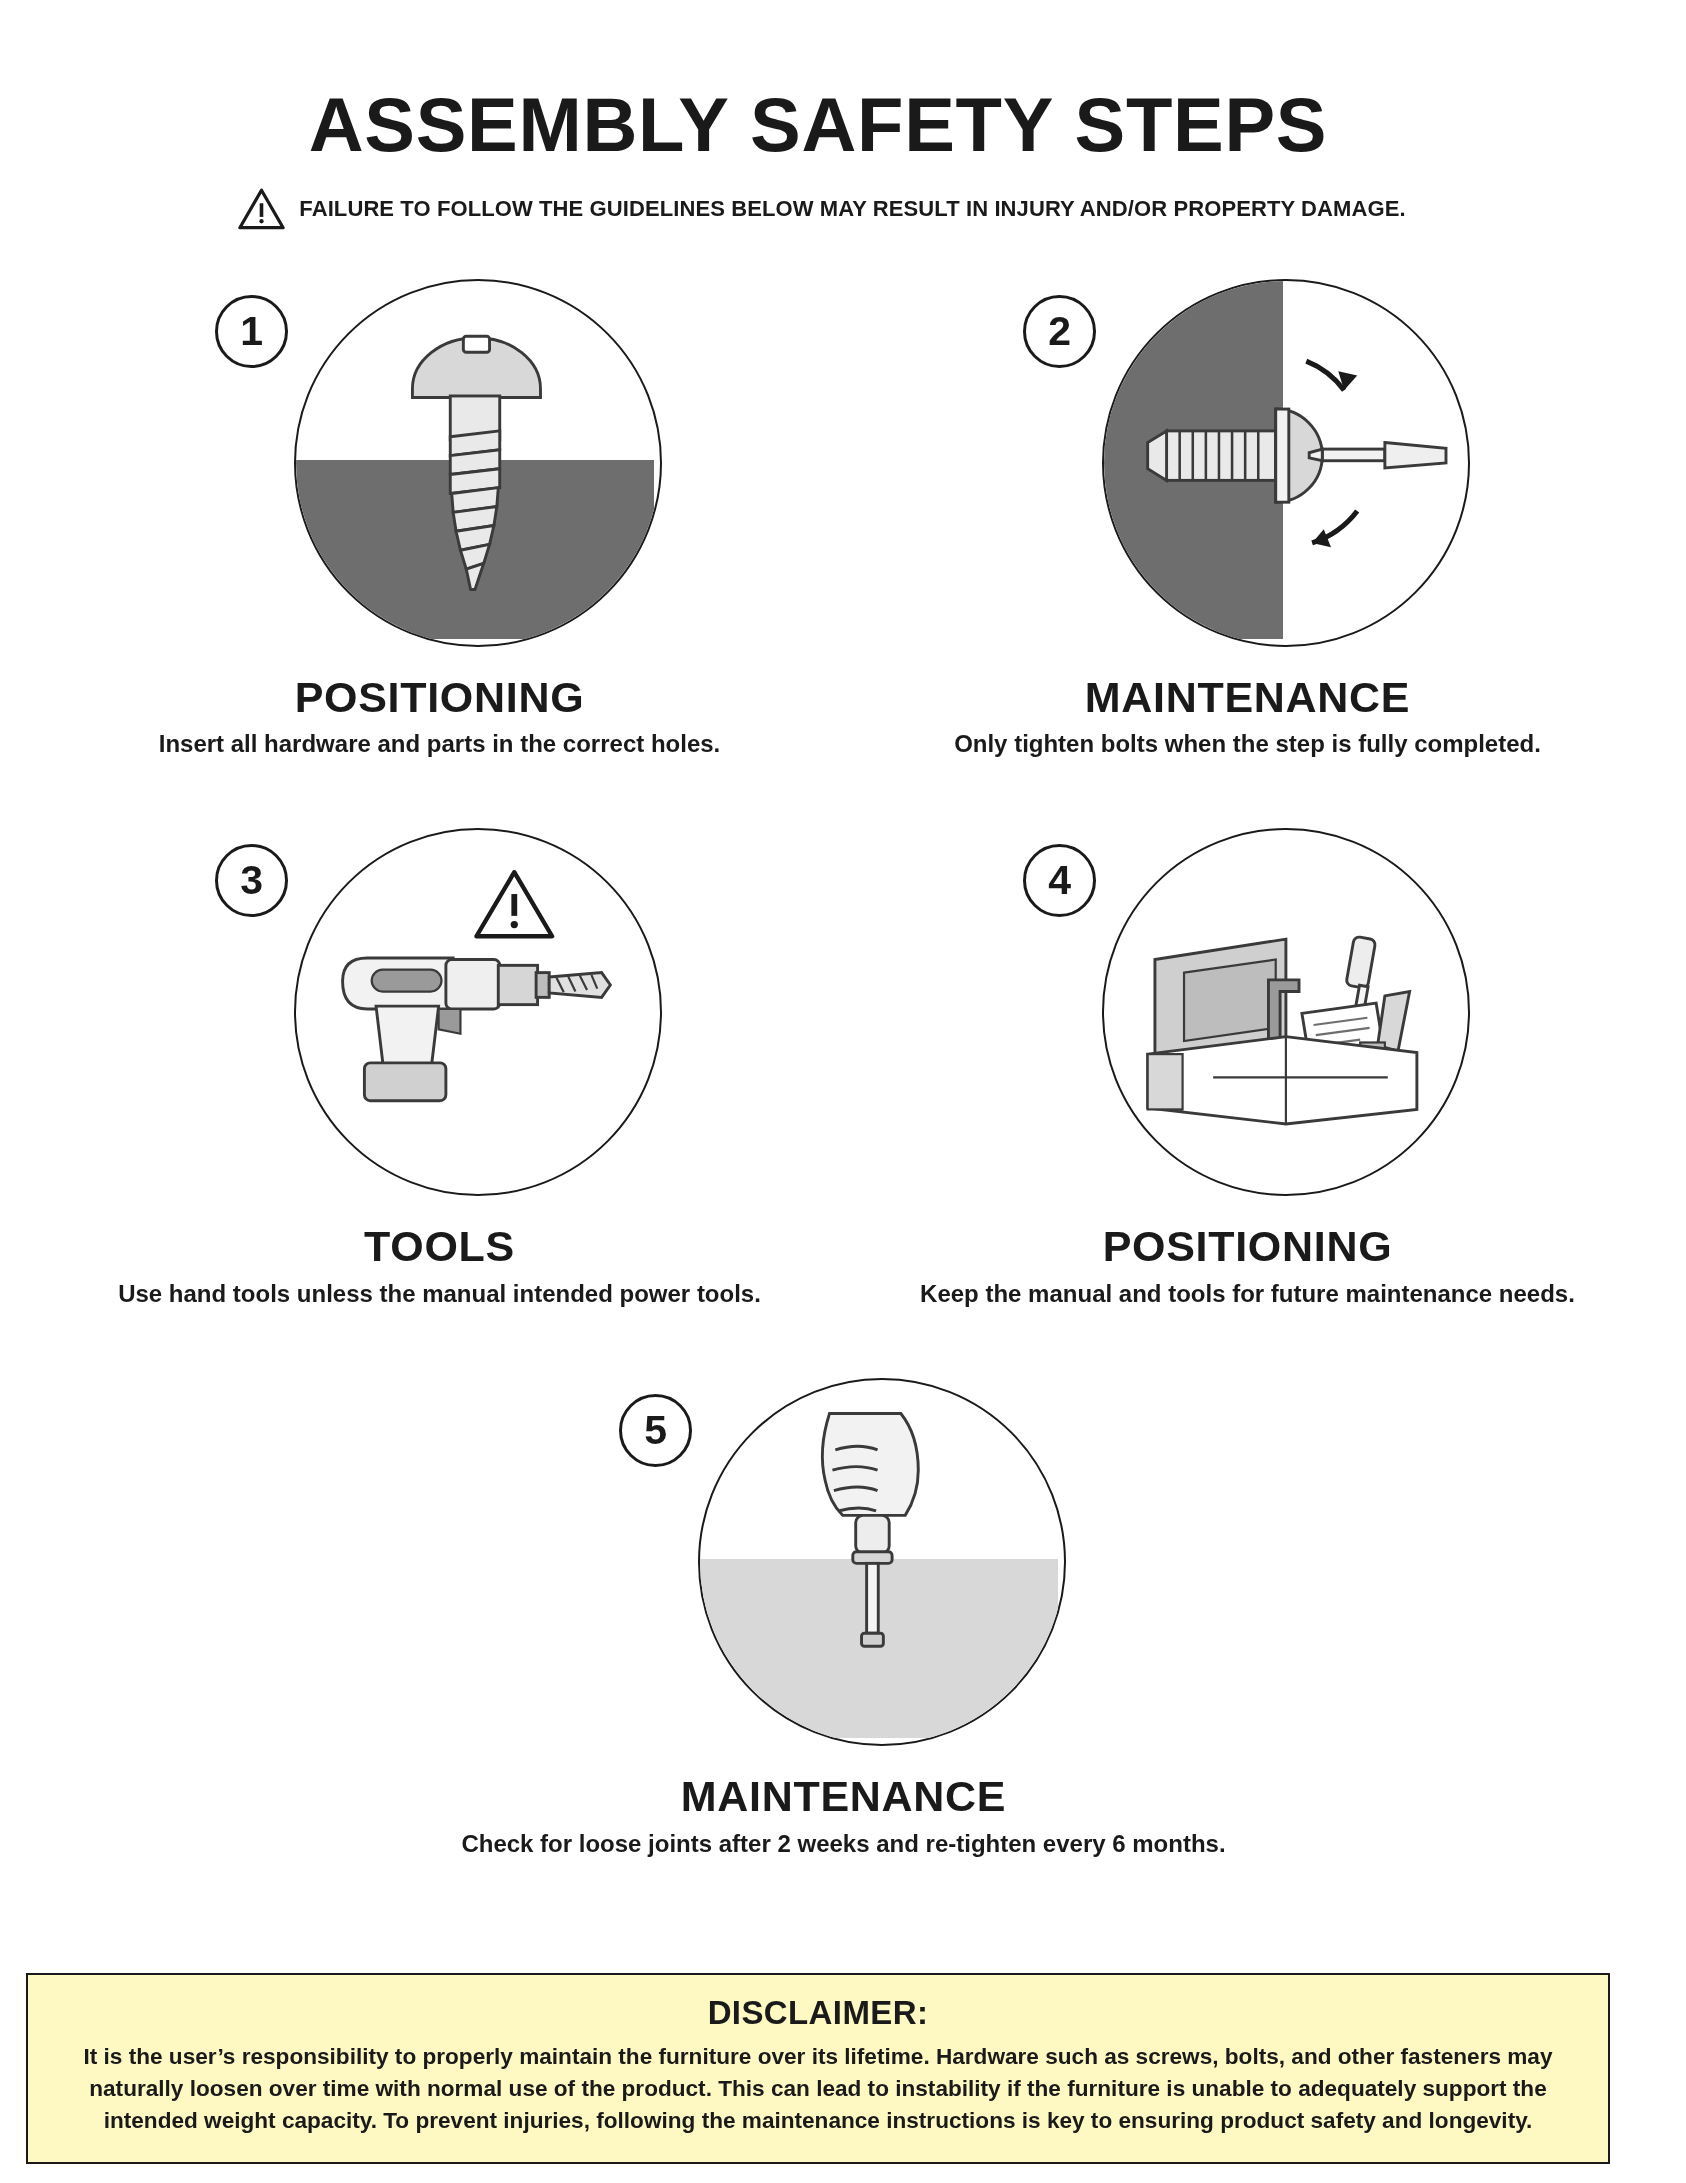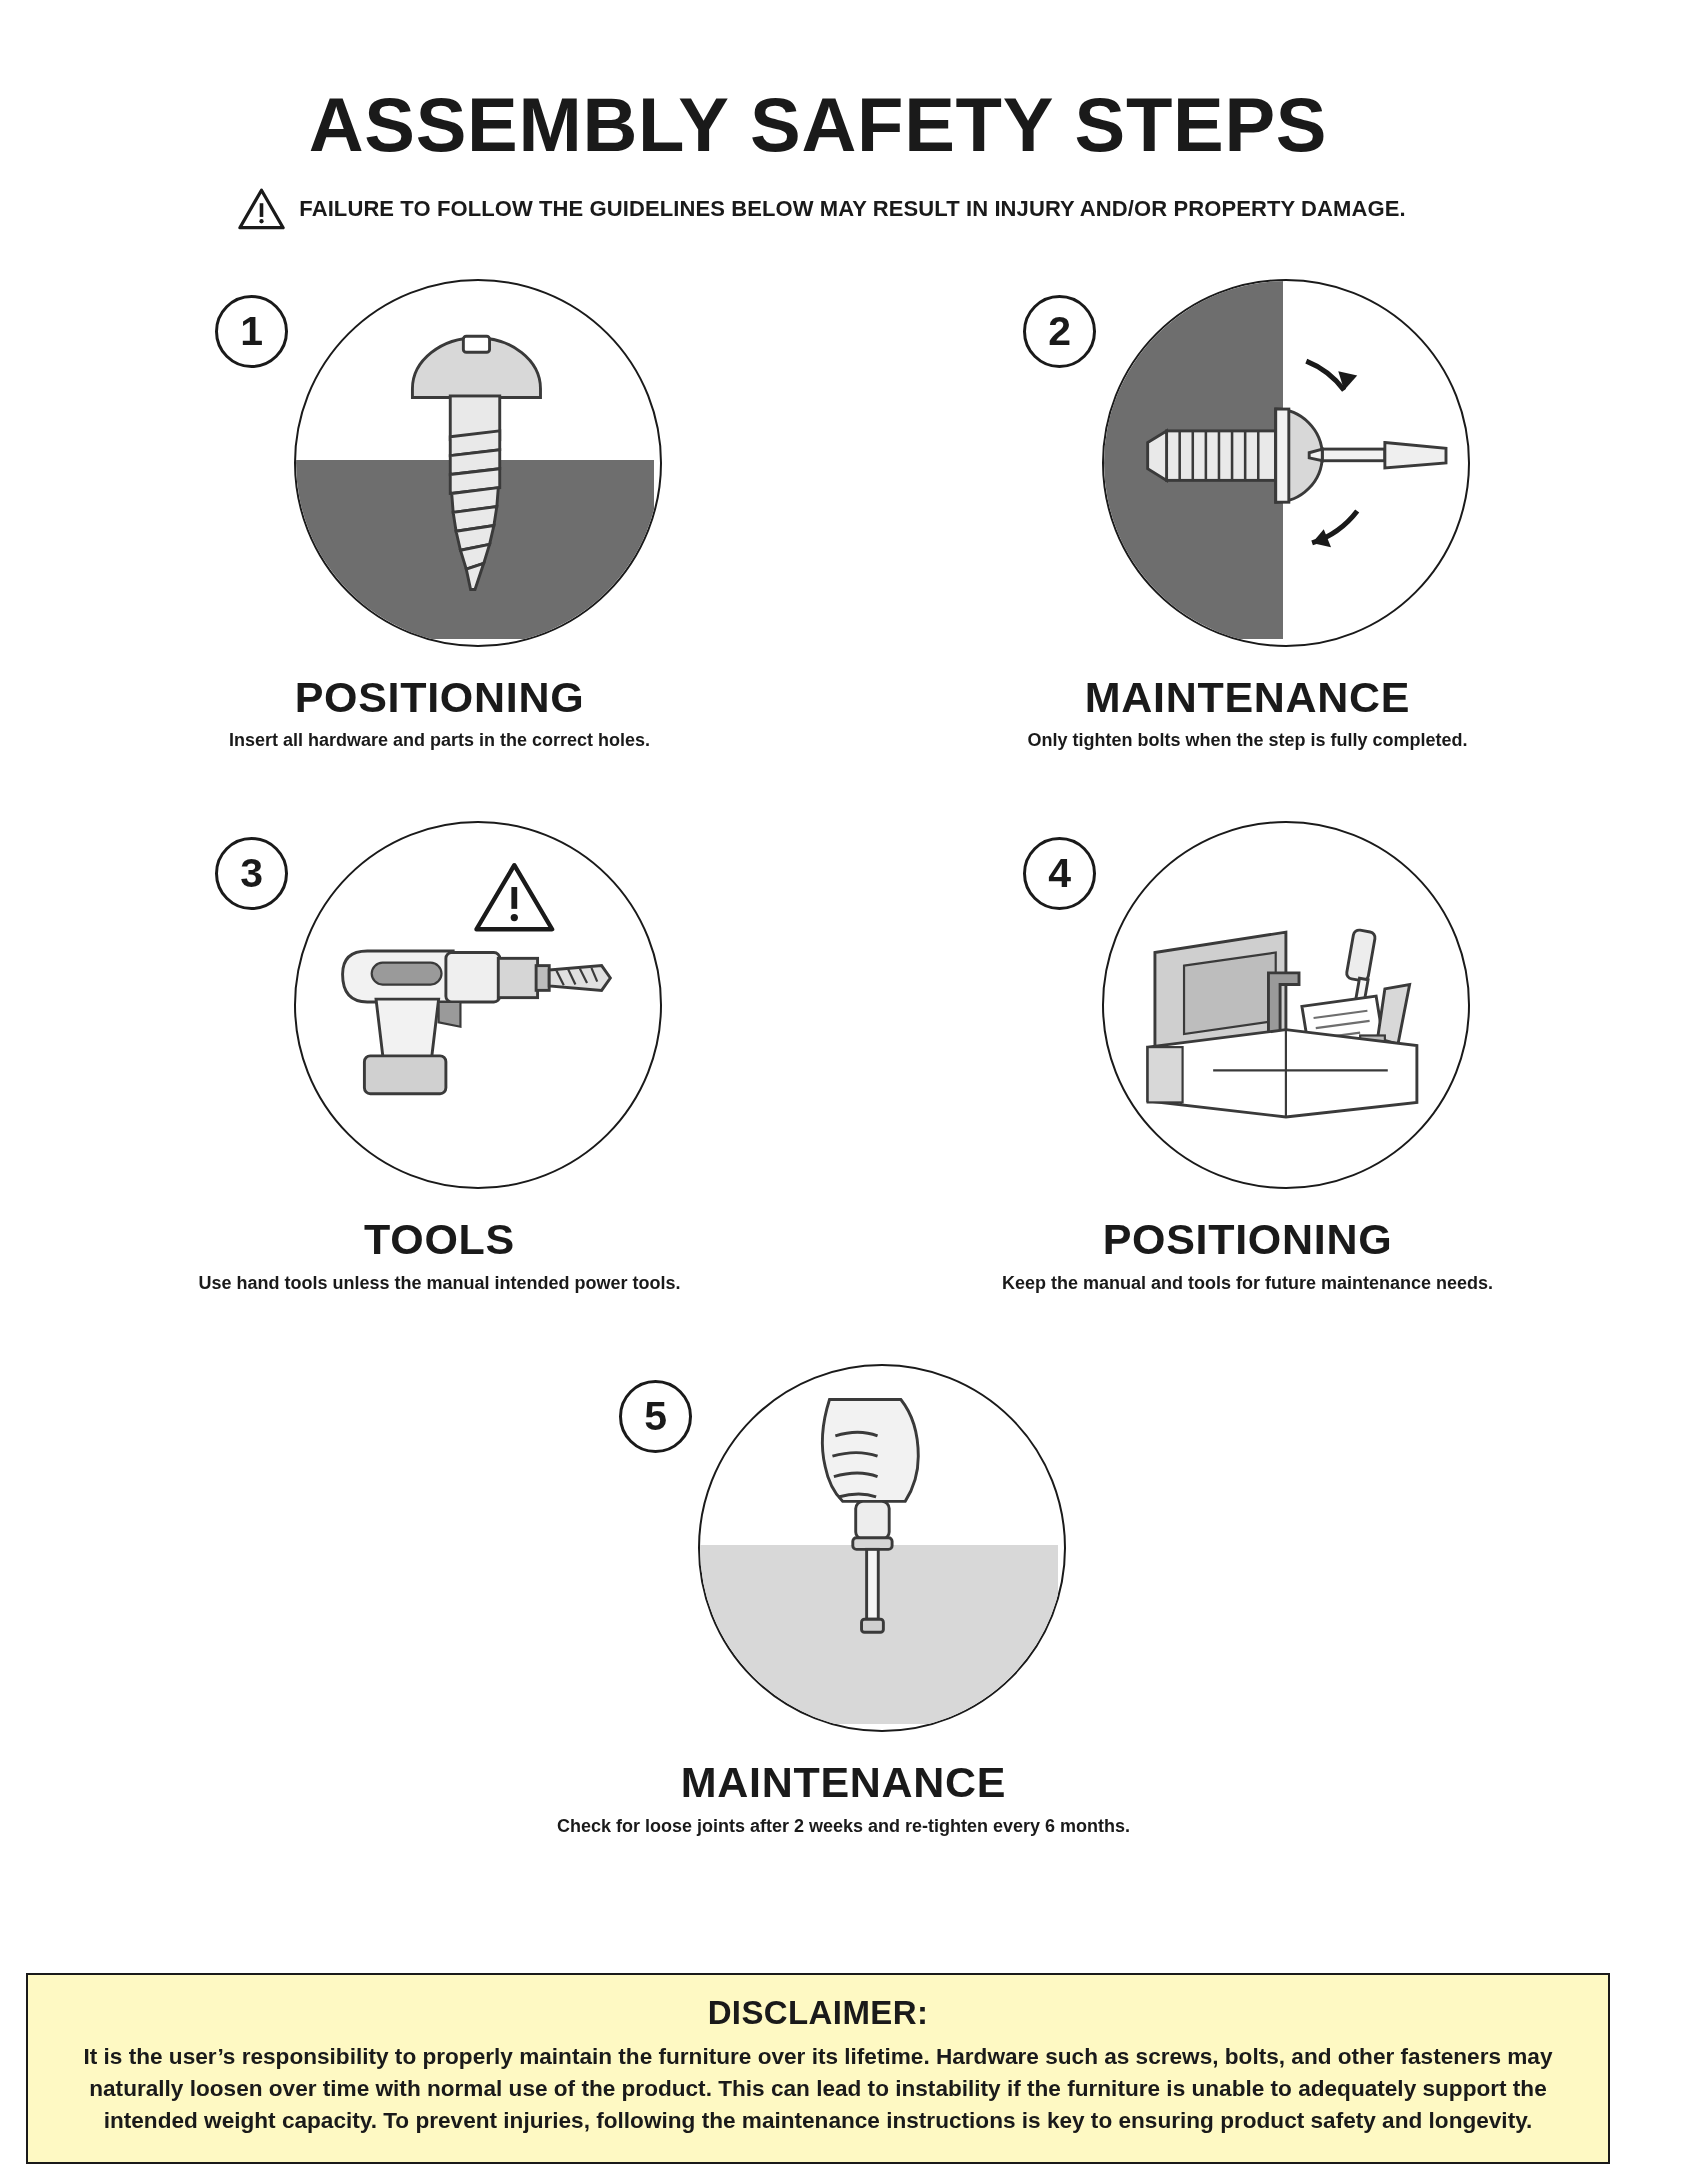--- a/index.html
+++ b/index.html
@@ -119,7 +119,7 @@
     color: #1a1a1a;
   }
   .caption-sub {
-    font-size: 18px;
+    font-size: 24px;
     font-weight: bold;
     margin-top: 8.7px;
     text-align: center;

